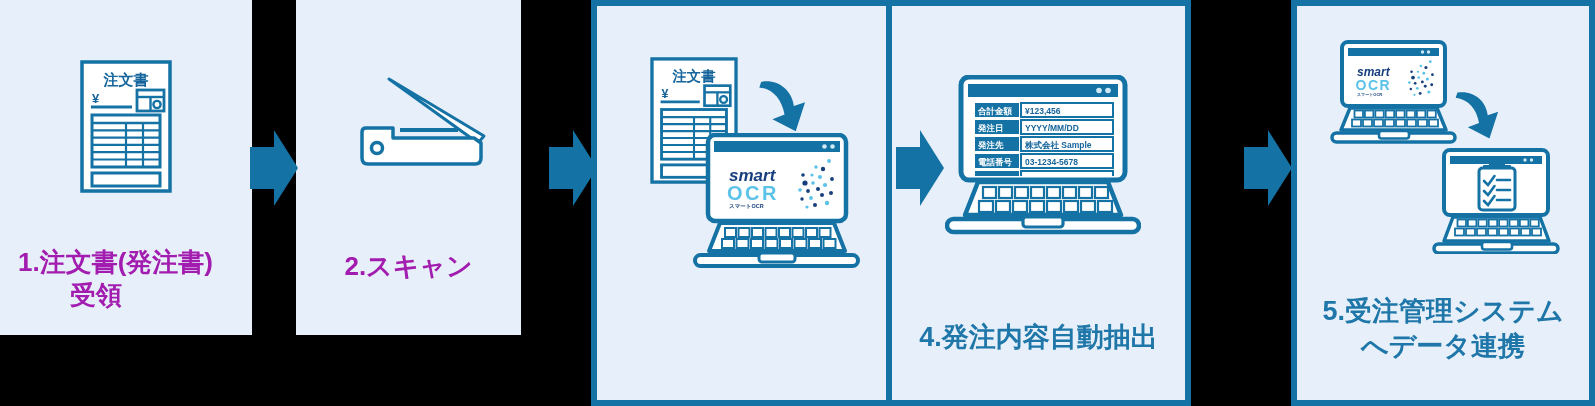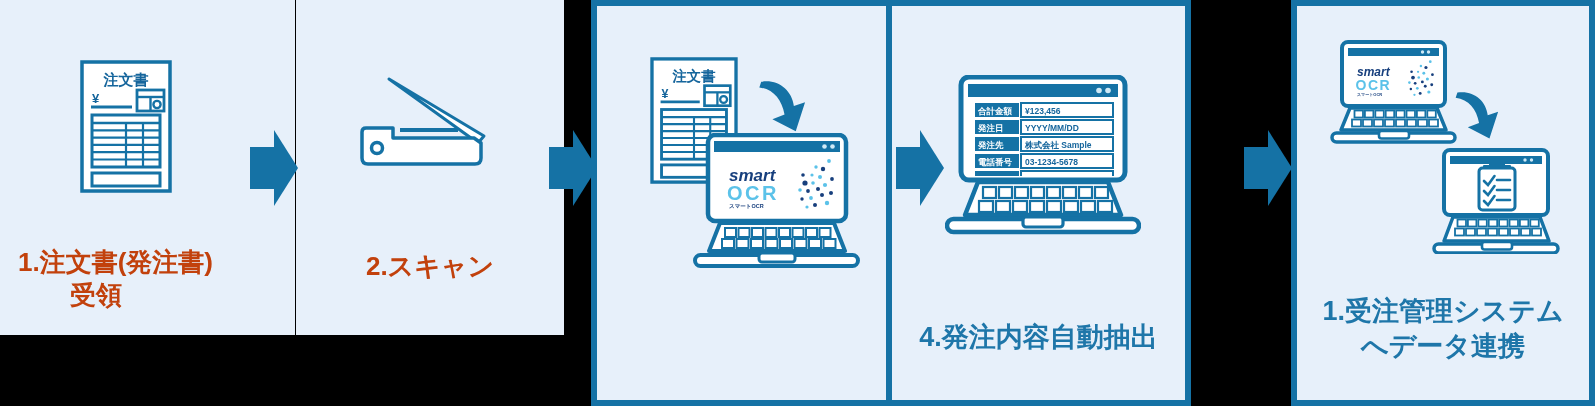--- a/index.html
+++ b/index.html
@@ -6,7 +6,7 @@
   body{background:#000;width:1595px;height:406px;position:relative;overflow:hidden;
        font-family:"Liberation Sans",sans-serif;}
   .stage{position:absolute;left:0;top:0;width:1595px;height:406px;}
-  .panel{position:absolute;top:0;background:#e7f0fa;padding-left:43px;}
+  .panel{position:absolute;top:0;background:#e7f0fa;}
   .panel.plain{height:335px;}
   .panel.bordered{height:406px;border:6px solid #1572a5;box-sizing:border-box;}
   .flow-arrow{position:absolute;top:128px;width:48px;height:80px;z-index:5;}

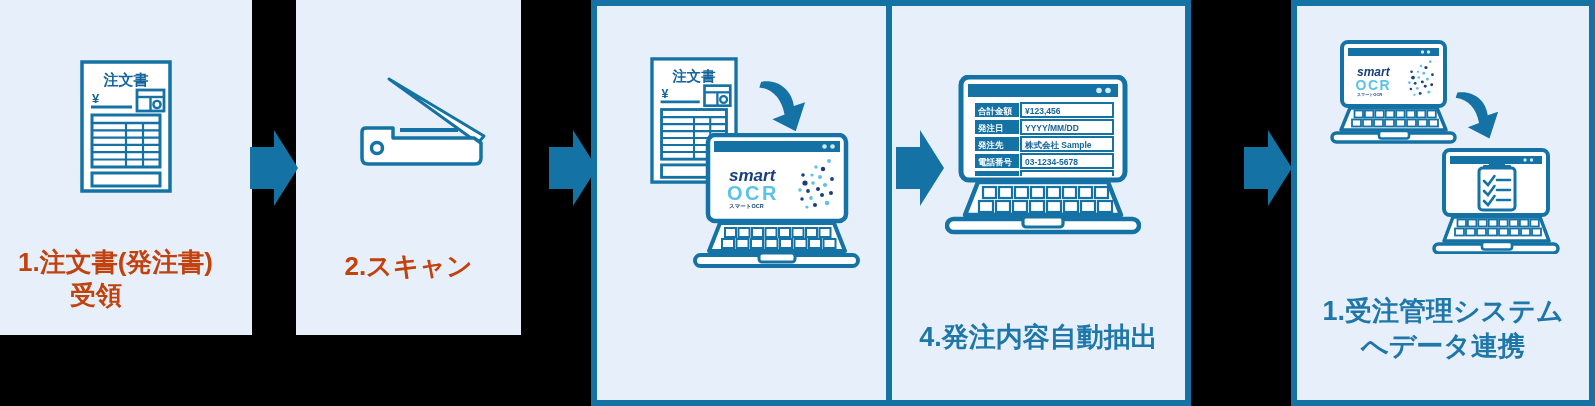--- a/index.html
+++ b/index.html
@@ -11,7 +11,7 @@
   .panel.bordered{height:406px;border:6px solid #1572a5;box-sizing:border-box;}
   .flow-arrow{position:absolute;top:128px;width:48px;height:80px;z-index:5;}
   .step-label{position:absolute;font-weight:bold;white-space:nowrap;}
-  .dark-label{color:#c2410c;font-size:26px;line-height:33px;}
+  .dark-label{color:#a21caf;font-size:26px;line-height:33px;}
   .blue-label{color:#1e76a9;font-size:27px;line-height:35px;}
   .center{left:0;right:0;text-align:center;}
   svg{display:block;position:absolute;}

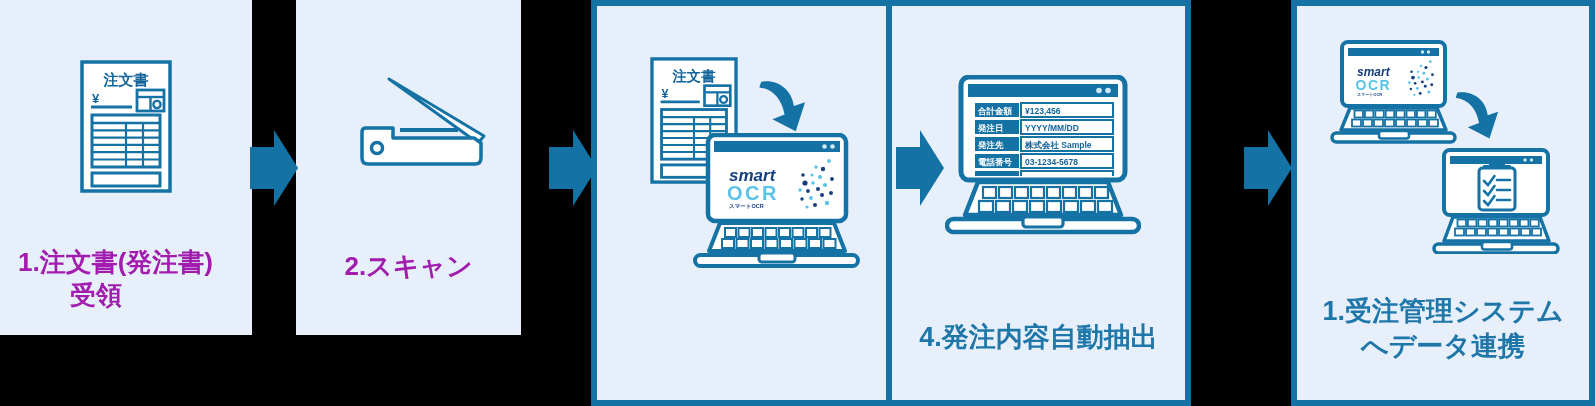--- a/index.html
+++ b/index.html
@@ -312,7 +312,7 @@
       <rect x="50" y="94" width="30" height="7.5" rx="2.5" fill="#fff" stroke="#1572a5" stroke-width="2.6"></rect>
     </svg>
     <div class="step-label blue-label center" style="top:288px;">
-      <div>1.受注管理システム</div>
+      <div>5.受注管理システム</div>
       <div>へデータ連携</div>
     </div>
   </div>

